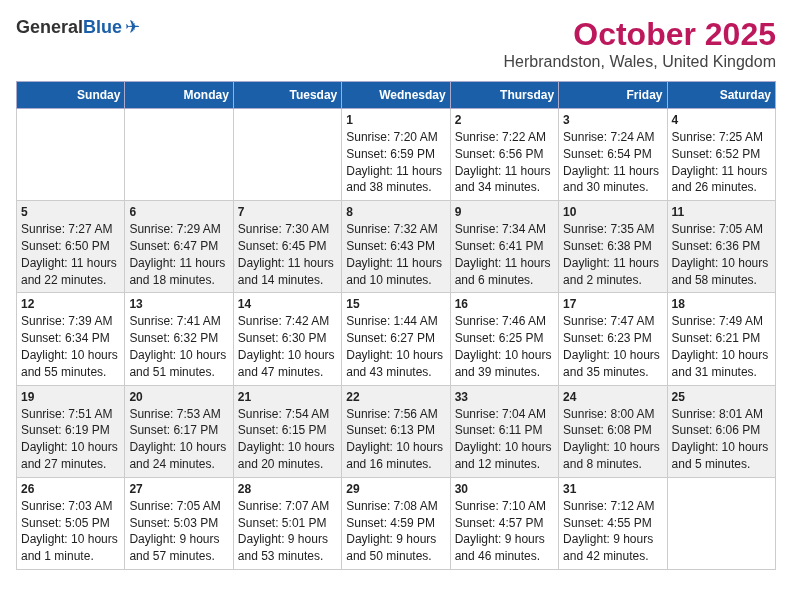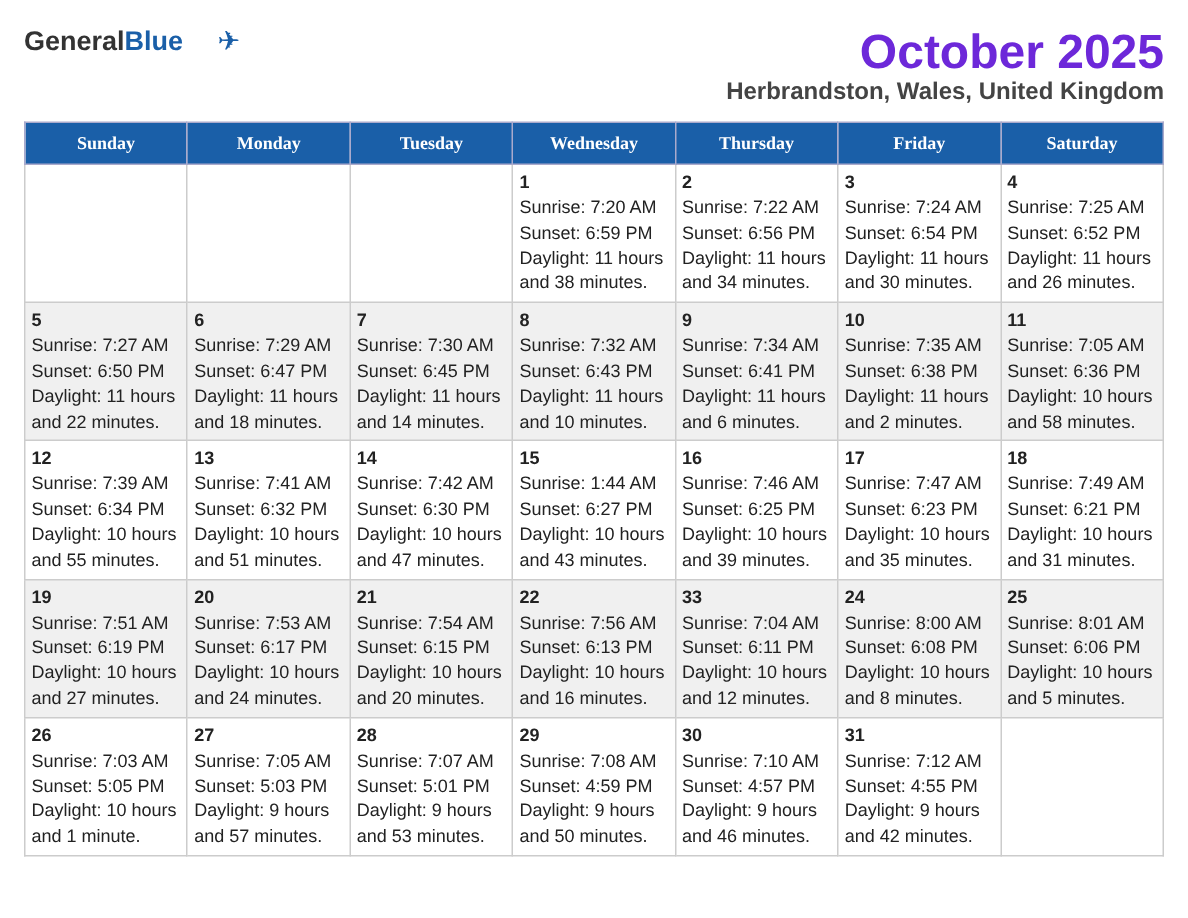--- a/index.html
+++ b/index.html
@@ -24,7 +24,7 @@
     .logo-row {
       display: flex;
       align-items: center;
-      gap: 20px;
+      gap: 0;
     }
     .title-block {
       text-align: right;

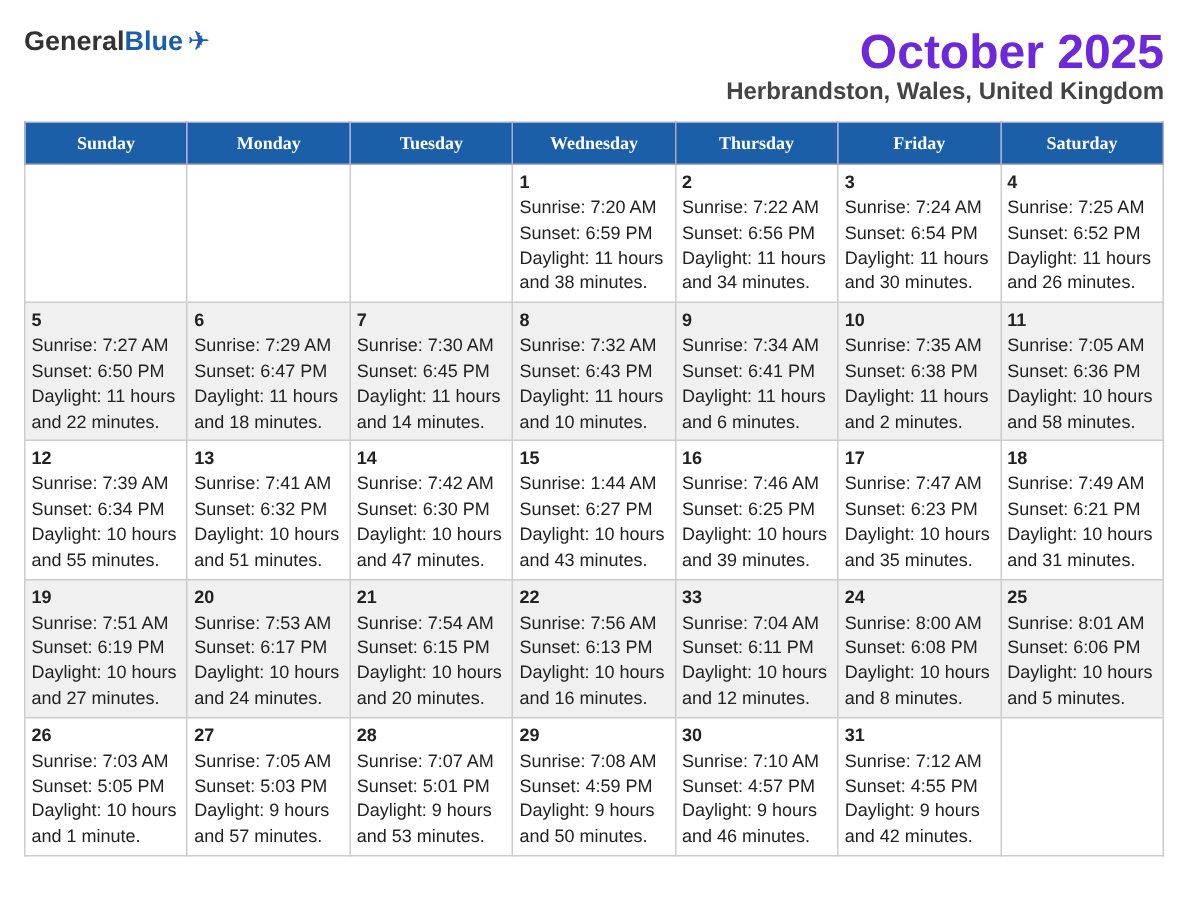--- a/index.html
+++ b/index.html
@@ -32,7 +32,7 @@
     .title-block h1 {
       font-size: 32px;
       font-weight: bold;
-      color: #6d28d9;
+      color: #be185d;
     }
     .title-block h2 {
       font-size: 16px;

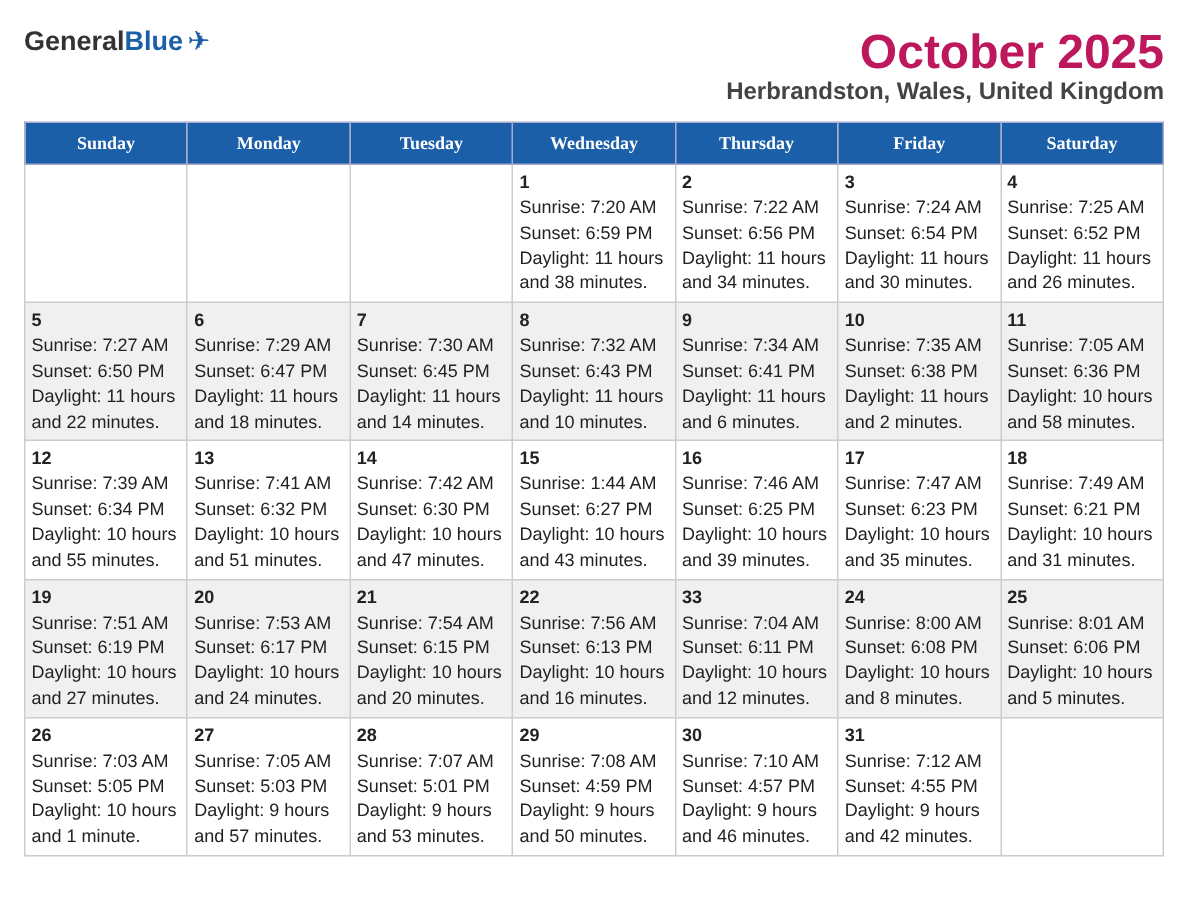--- a/index.html
+++ b/index.html
@@ -36,7 +36,7 @@
     }
     .title-block h2 {
       font-size: 16px;
-      font-weight: bold;
+      font-weight: normal;
       color: #444;
     }
     .calendar {

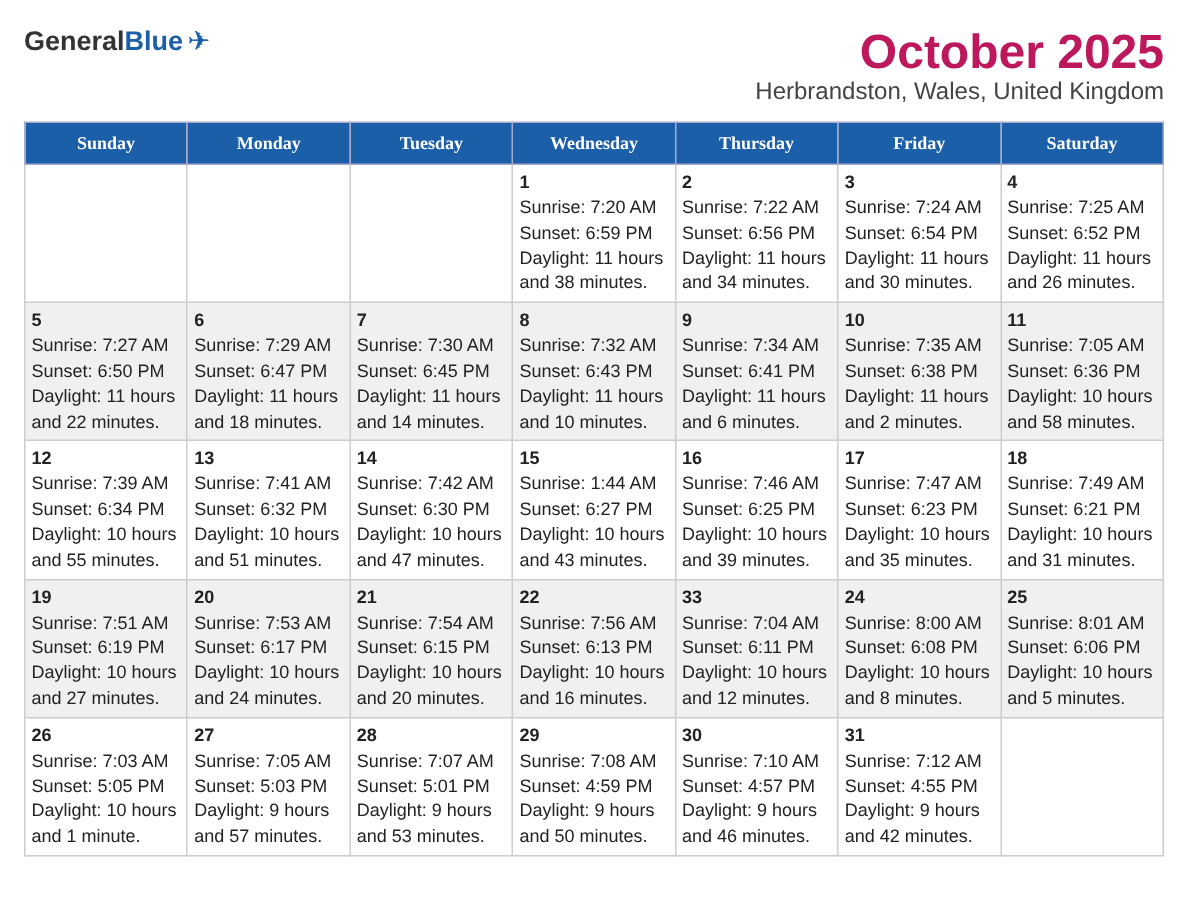--- a/index.html
+++ b/index.html
@@ -48,11 +48,10 @@
       background-color: #1a5fa8;
       color: #fff;
       padding: 6px 4px;
-      text-align: center;
+      text-align: right;
       font-size: 12px;
       font-weight: bold;
       border: 1px solid #aac;
-      font-family: Liberation Serif, serif;
     }
     .calendar tbody tr td {
       border: 1px solid #ccc;

